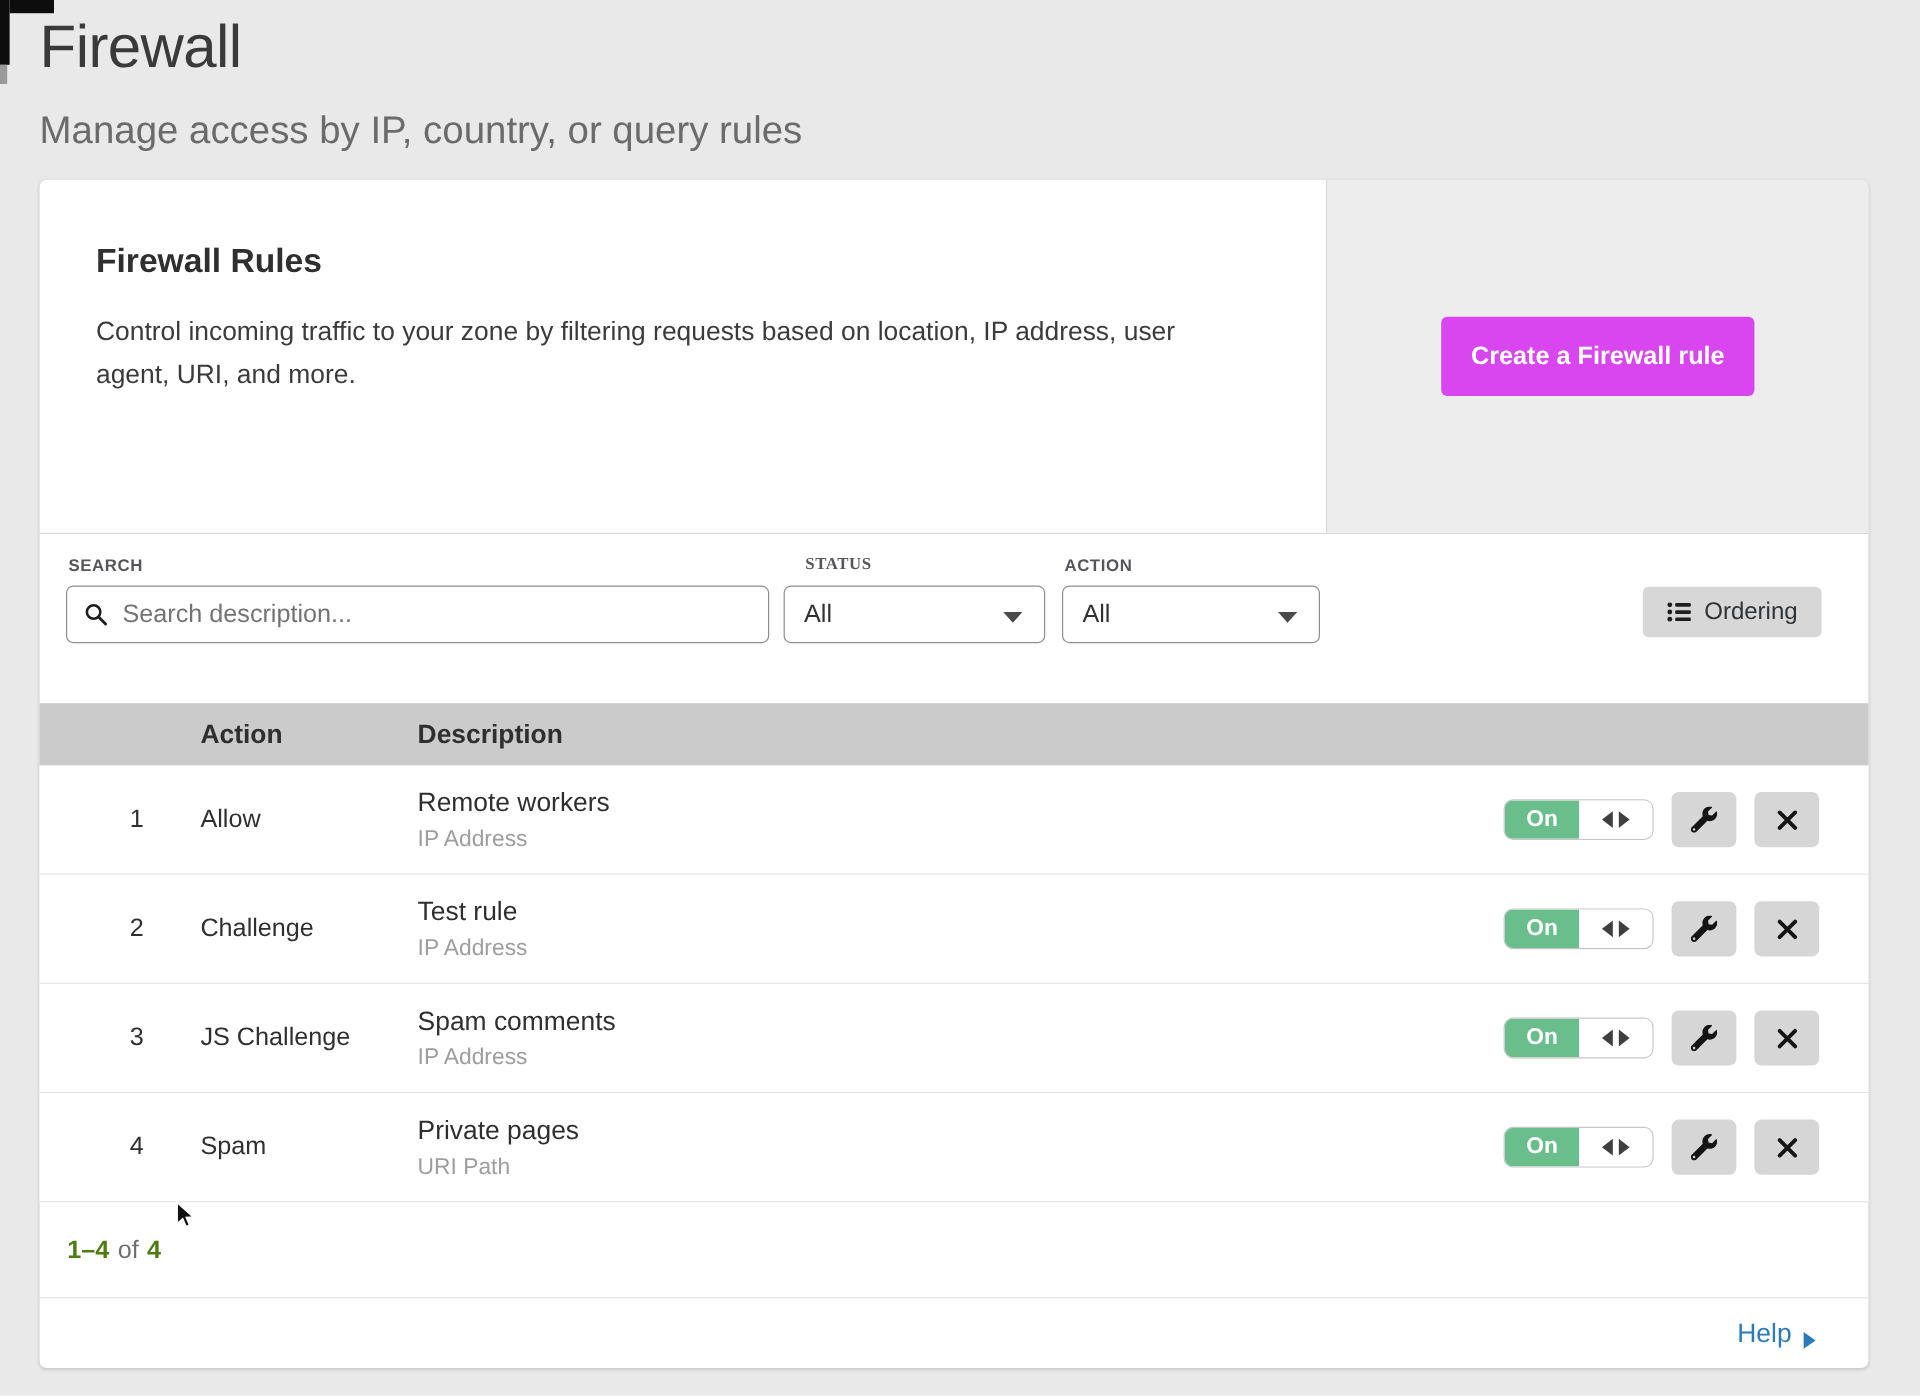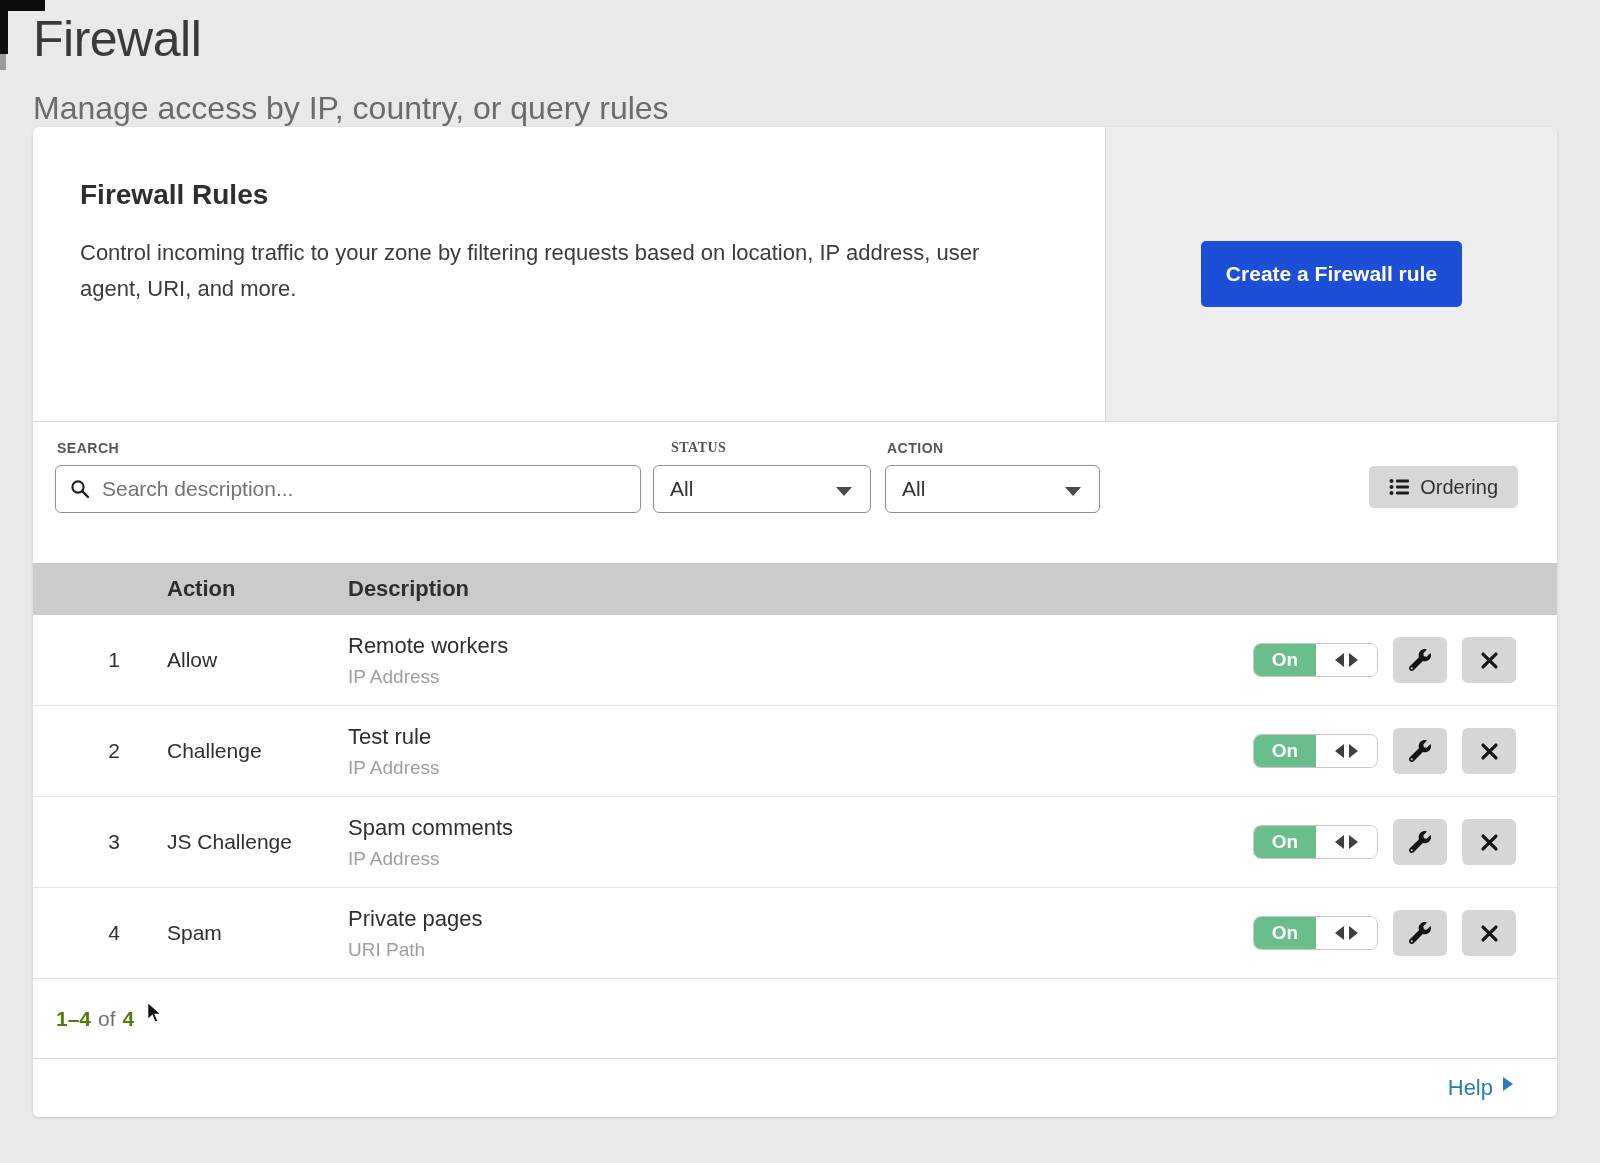--- a/index.html
+++ b/index.html
@@ -19,7 +19,7 @@
 
   
   .card {
-    position:absolute; left:33px; top:127px; width:1524px; height:990px;
+    position:absolute; left:33px; top:150px; width:1524px; height:990px;
     background:#fff; border-radius:6px;
     box-shadow:0 1px 3px rgba(0,0,0,.14);
     display:flex; flex-direction:column;

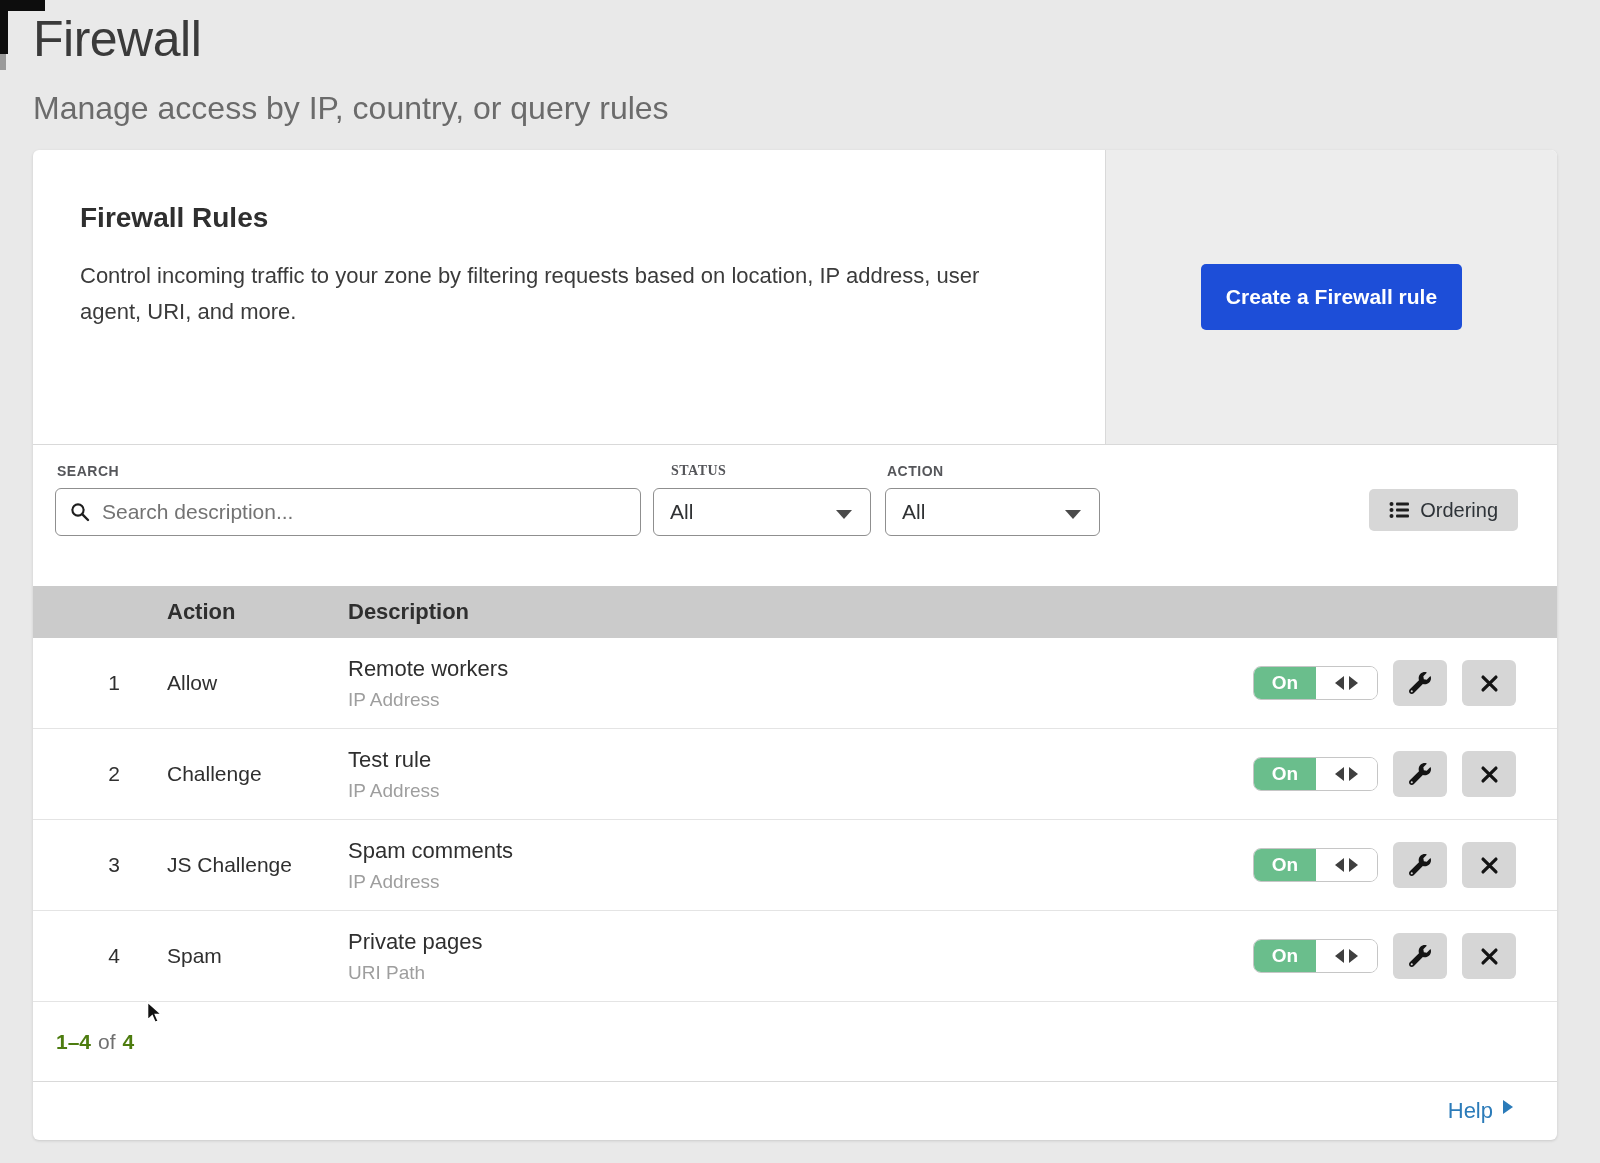--- a/index.html
+++ b/index.html
@@ -38,7 +38,7 @@
   }
   .btn-primary {
     border:none; cursor:pointer;
-    background:#1d4ed8; color:#fff;
+    background:#d946ef; color:#fff;
     font-family:inherit; font-size:21px; font-weight:600;
     padding:21px 25px; border-radius:5px;
   }

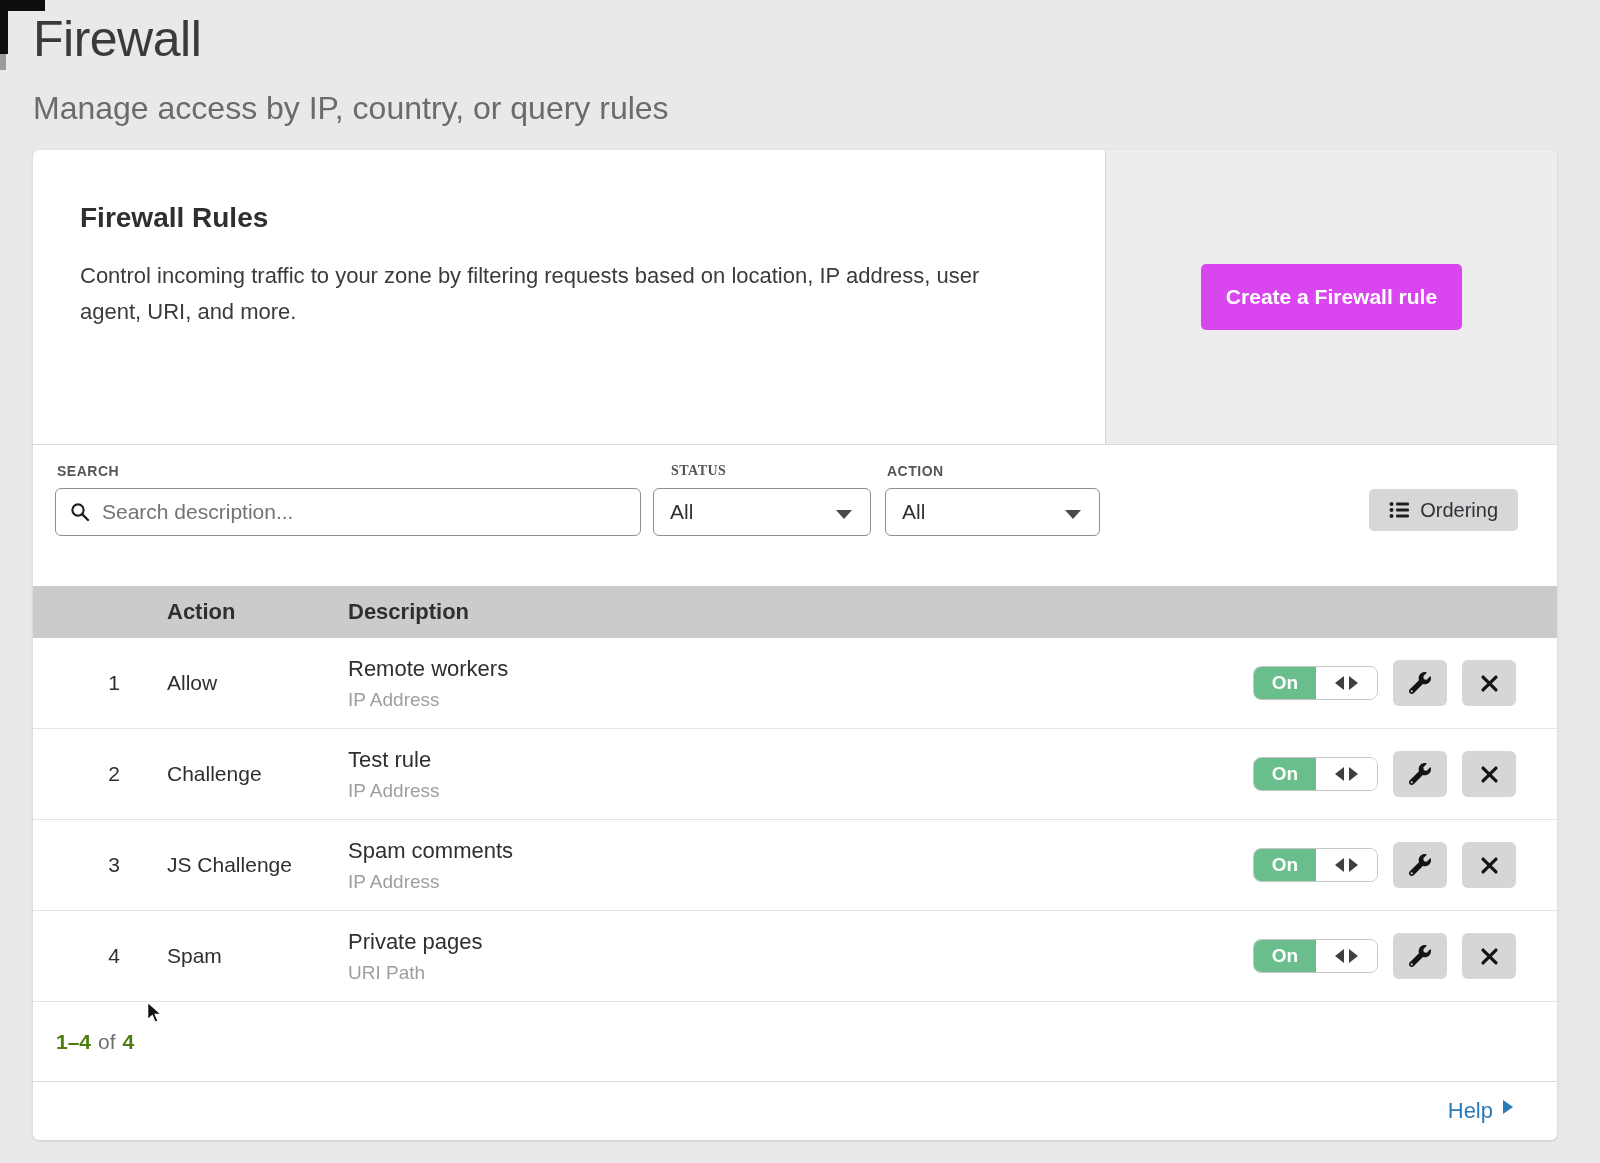--- a/index.html
+++ b/index.html
@@ -102,7 +102,7 @@
   .range-strong { font-weight:700; color:#4d7c0f; }
   .range-of { color:#6f6f6f; margin:0 7px; }
   .help-row { height:59px; border-top:1px solid #d9d9d9; display:flex; align-items:center; justify-content:flex-end; padding-right:44px; border-radius:0 0 6px 6px; }
-  .help-link { display:flex; align-items:flex-start; gap:10px; font-size:22px; color:#2b7bb9; cursor:pointer; text-decoration:none; }
+  .help-link { display:flex; align-items:flex-end; gap:10px; font-size:22px; color:#2b7bb9; cursor:pointer; text-decoration:none; }
   .help-arrow { width:0; height:0; border-top:7px solid transparent; border-bottom:7px solid transparent; border-left:10px solid #2b7bb9; margin-top:2px; }
 
   

